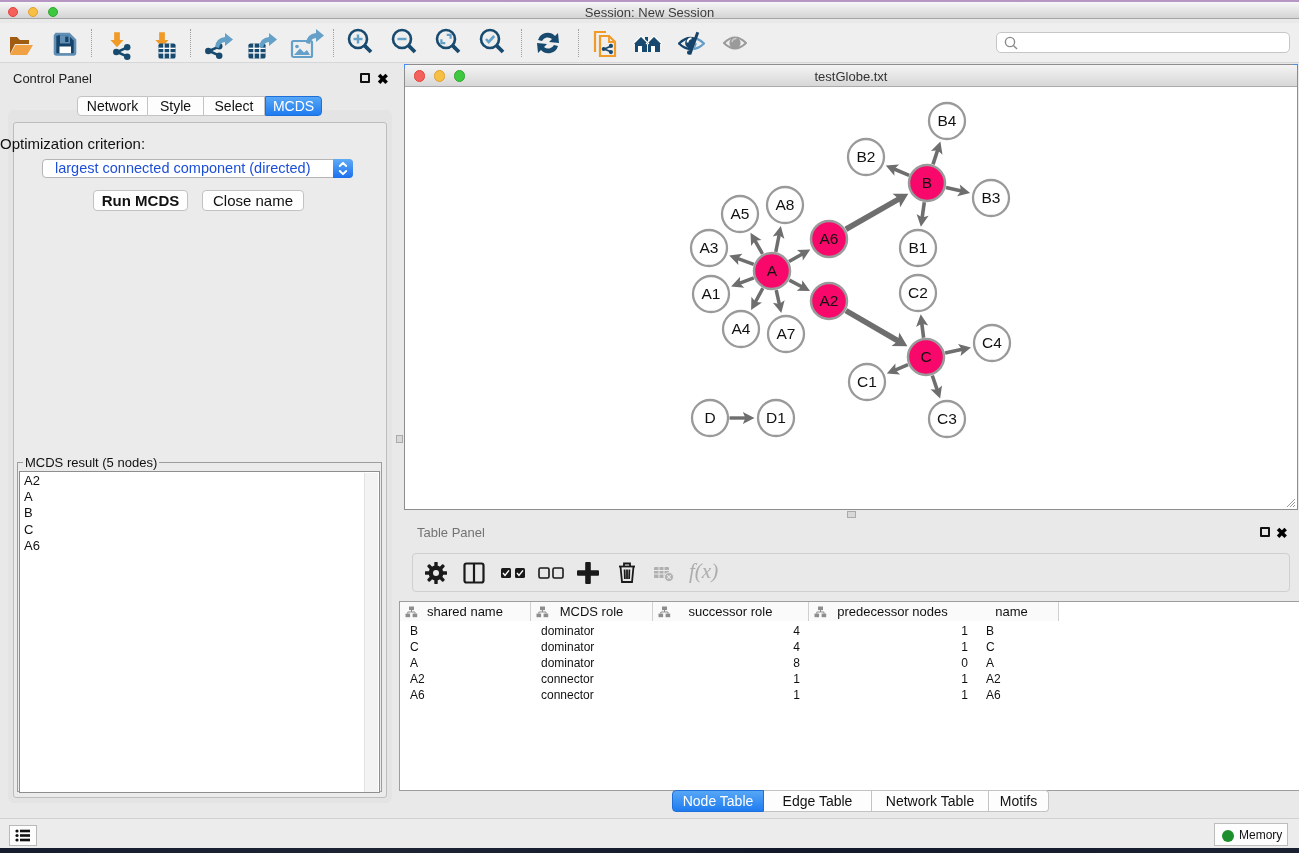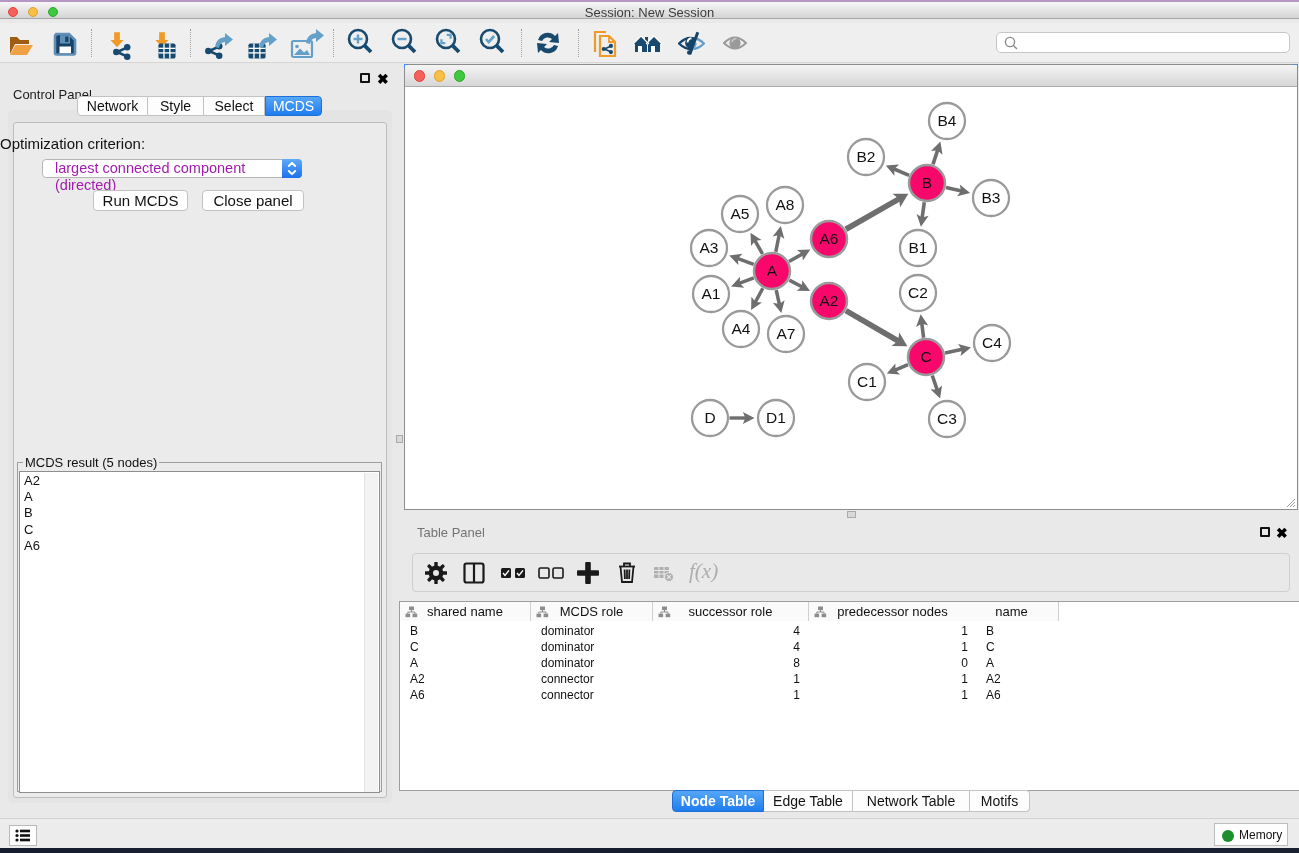--- a/index.html
+++ b/index.html
@@ -27,7 +27,7 @@
   background:#fff; border:1px solid #c6c6c6; border-radius:5px; }
 
 
-#cp-title { left:13px; top:71px; font-size:13px; color:#1c1c1c;margin-top:16px; }
+#cp-title { left:13px; top:71px; font-size:13px; color:#1c1c1c; }
 #cp-float { left:360px; top:73px; width:10px; height:10px; border:2px solid #111; border-radius:1px; }
 #cp-close { left:377px; top:71px; font-size:14px; font-weight:bold; color:#000; }
 #cp-box { left:8px; top:110px; width:384px; height:693px; background:#e4e4e4;

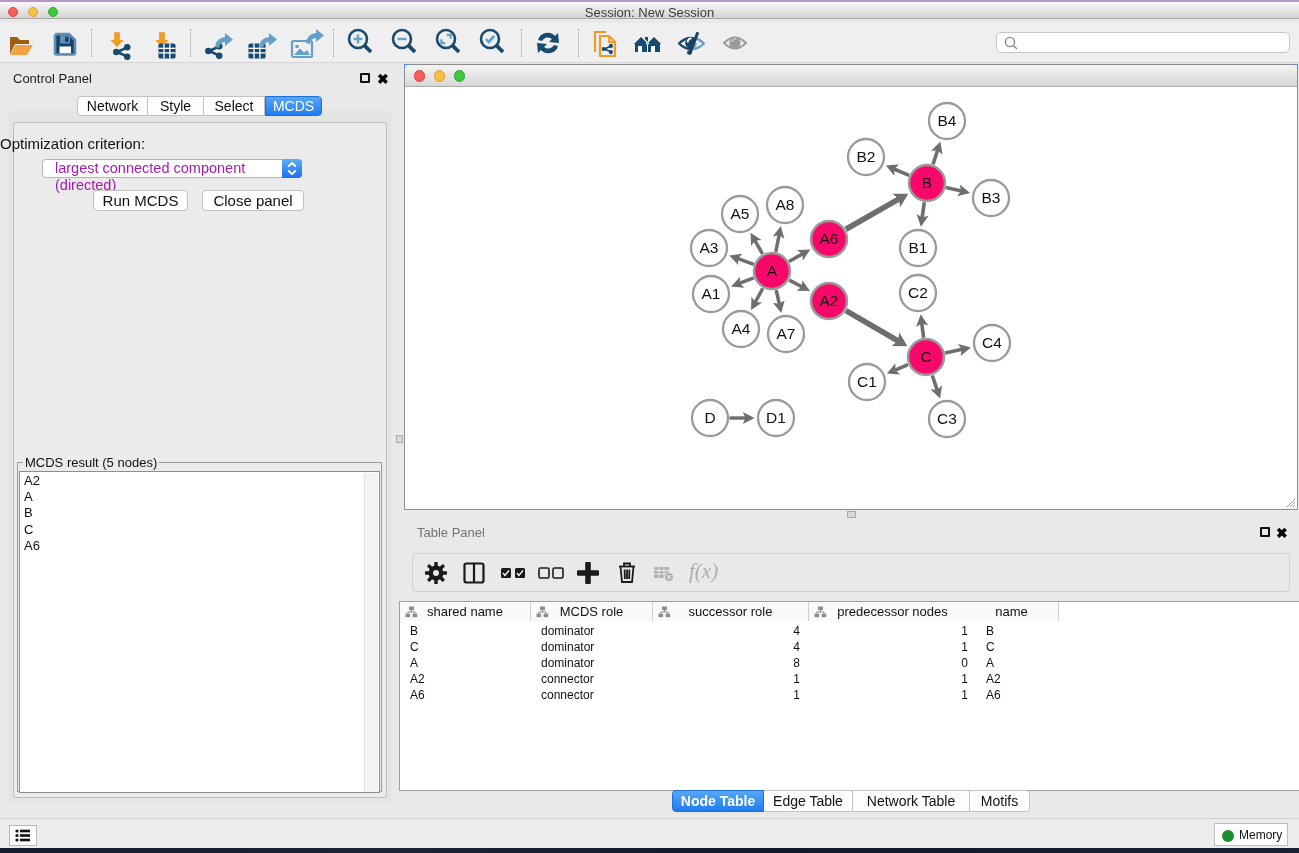--- a/index.html
+++ b/index.html
@@ -323,6 +323,7 @@
     <div class="tl r"></div>
       <div class="tl y"></div>
       <div class="tl g"></div>
+    <div class="t">testGlobe.txt</div>
   </div>
   <svg style="position:absolute;left:0;top:23px" width="892" height="421" viewBox="0 0 892 421">
 <line x1="357.5" y1="166.0" x2="348.7" y2="150.4" stroke="#6e6e6e" stroke-width="3.5"></line>

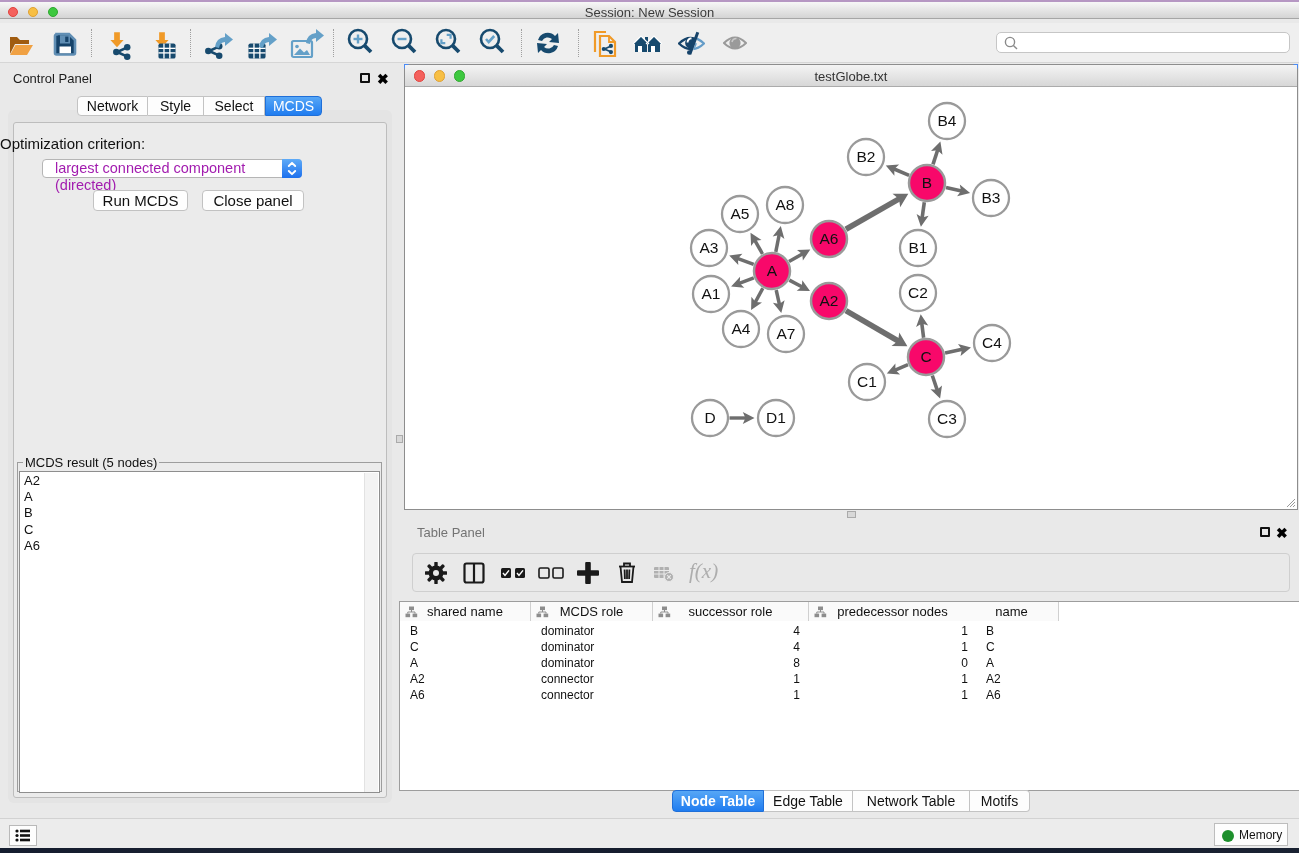--- a/index.html
+++ b/index.html
@@ -41,8 +41,8 @@
 .tab.sel { background:linear-gradient(#57a7f6,#1f7cf0); color:#fff;
   border:1px solid #1f6fd8; border-radius:0 4px 4px 0; }
 #opt-label { left:0px; top:135px; width:400px; text-align:left; font-size:15px; color:#111; }
-#dropdown { left:42px; top:159px; width:260px; height:19px; background:#fff;
-  border:1px solid #b5b5b5; border-radius:4px; font-size:14.5px; color:#a21caf;
+#dropdown { left:42px; top:159px; width:311px; height:19px; background:#fff;
+  border:1px solid #b5b5b5; border-radius:4px; font-size:14.5px; color:#1d4ed8;
   line-height:17px; padding-left:12px; }
 #dd-step { position:absolute; right:-1px; top:-1px; width:20px; height:19px;
   background:linear-gradient(#5fabf7,#1c70ee); border-radius:0 4px 4px 0; }

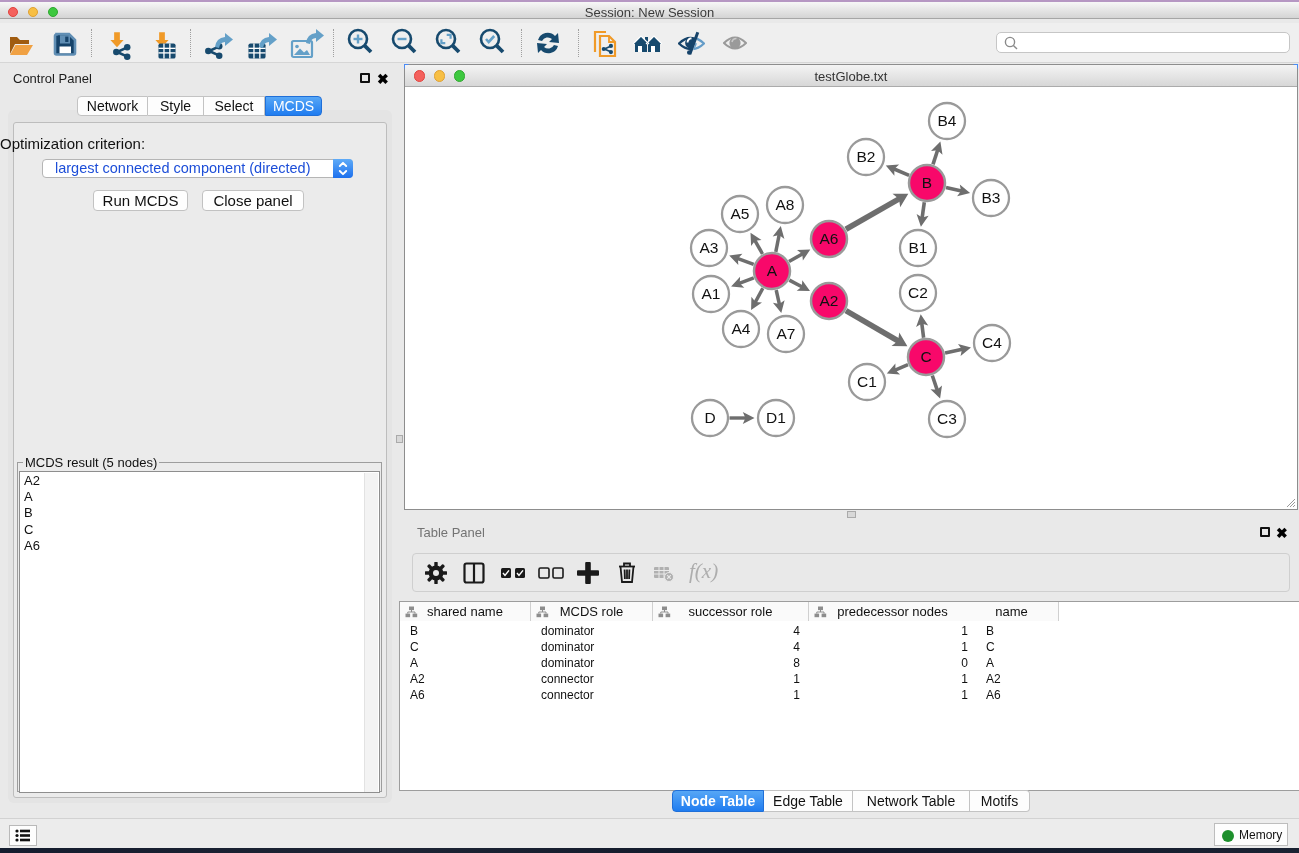--- a/index.html
+++ b/index.html
@@ -48,7 +48,7 @@
   background:linear-gradient(#5fabf7,#1c70ee); border-radius:0 4px 4px 0; }
 .btn { position:absolute; height:21px; background:#fefefe; border:1px solid #c2c2c2;
   border-radius:4px; font-size:15px; color:#111; text-align:center; line-height:19px; }
-#btn-run  { left:93px; top:190px; width:95px; }
+#btn-run  { left:93px; top:190px; width:95px;font-weight:bold; }
 #btn-close{ left:202px; top:190px; width:102px; }
 #fieldset { left:17px; top:455px; width:365px; height:337px; border:1px solid #9d9d9d; }
 #fieldset legend { font-size:13px; color:#111; margin-left:5px; padding:0 2px; }

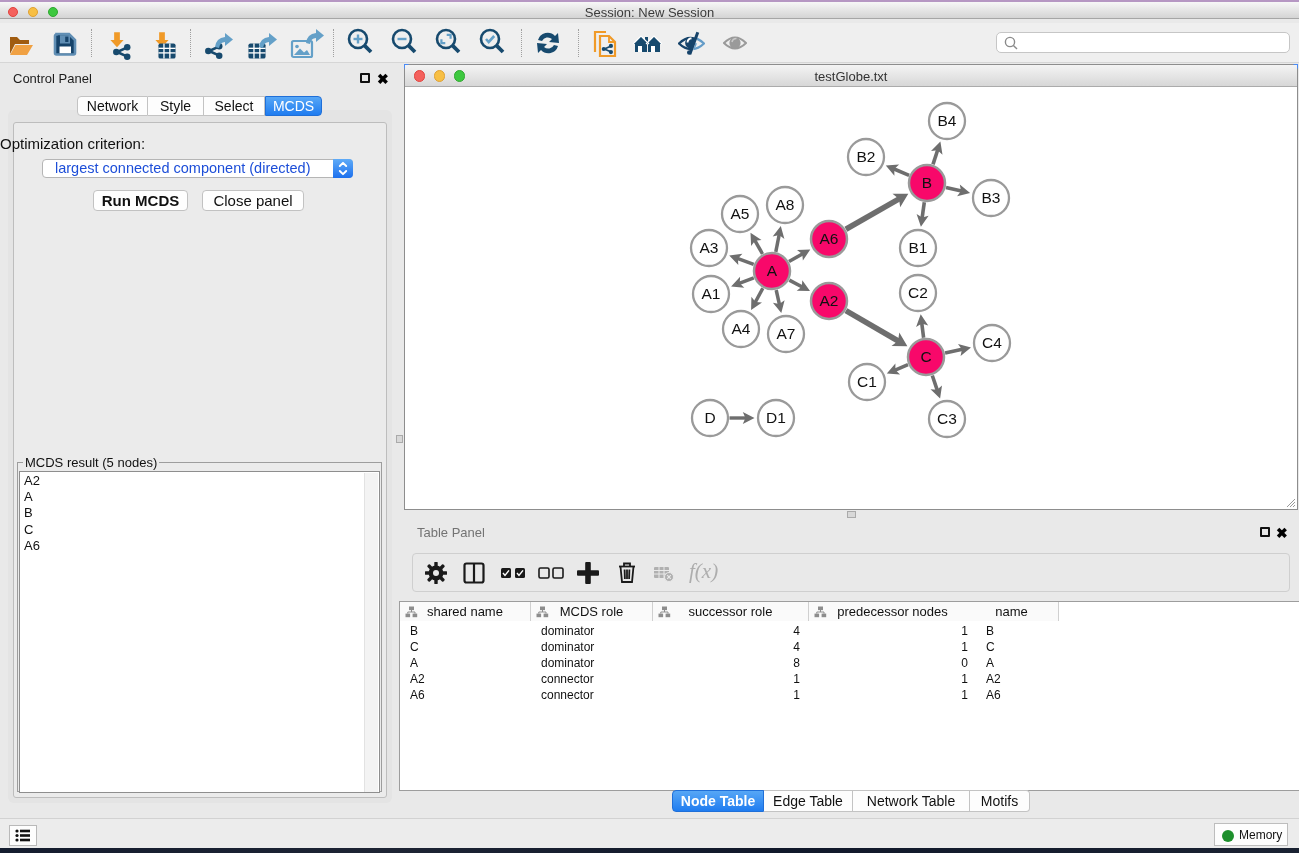--- a/index.html
+++ b/index.html
@@ -310,7 +310,7 @@
       </svg></div>
 </div>
 <div class="btn" id="btn-run">Run MCDS</div>
-<div class="btn" id="btn-close">Close panel</div>
+<div class="btn" id="btn-close">Close name</div>
 <fieldset class="abs" id="fieldset">
     <legend>MCDS result (5 nodes)</legend>
   <div id="mcds-list">A2<br>A<br>B<br>C<br>A6<div id="mcds-scroll"></div></div>

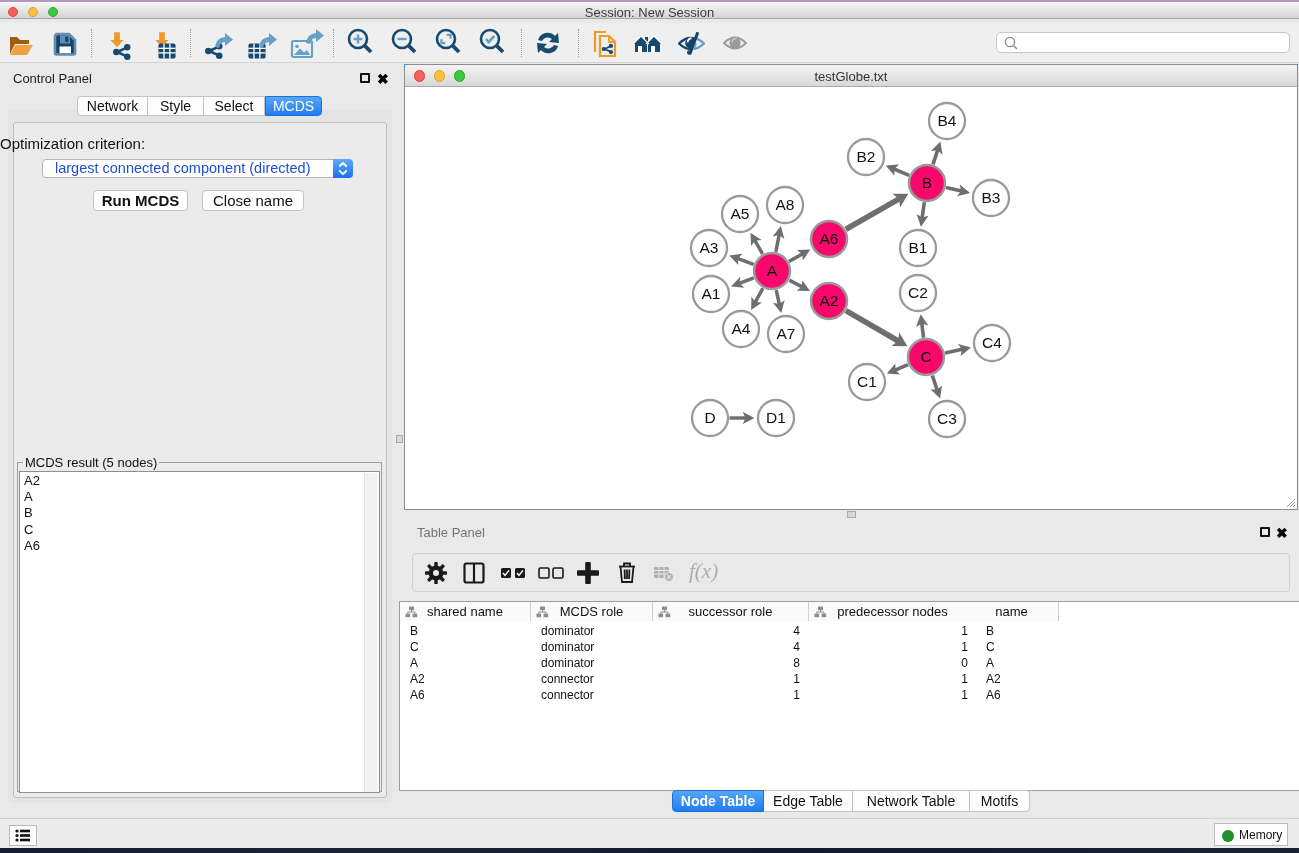--- a/index.html
+++ b/index.html
@@ -89,7 +89,7 @@
   background:#fdfdfd; border:1px solid #c3c3c3; border-left:none; }
 .btab:first-child { border-radius:4px 0 0 4px; border-left:1px solid #c3c3c3; }
 .btab:last-child { border-radius:0 4px 4px 0; }
-.btab.sel { background:linear-gradient(#57a7f6,#1f7cf0); color:#fff; border-color:#1f6fd8;font-weight:bold; }
+.btab.sel { background:linear-gradient(#57a7f6,#1f7cf0); color:#fff; border-color:#1f6fd8; }
 
 
 #statusbar { left:0; top:818px; width:1299px; height:30px; background:#ececec;

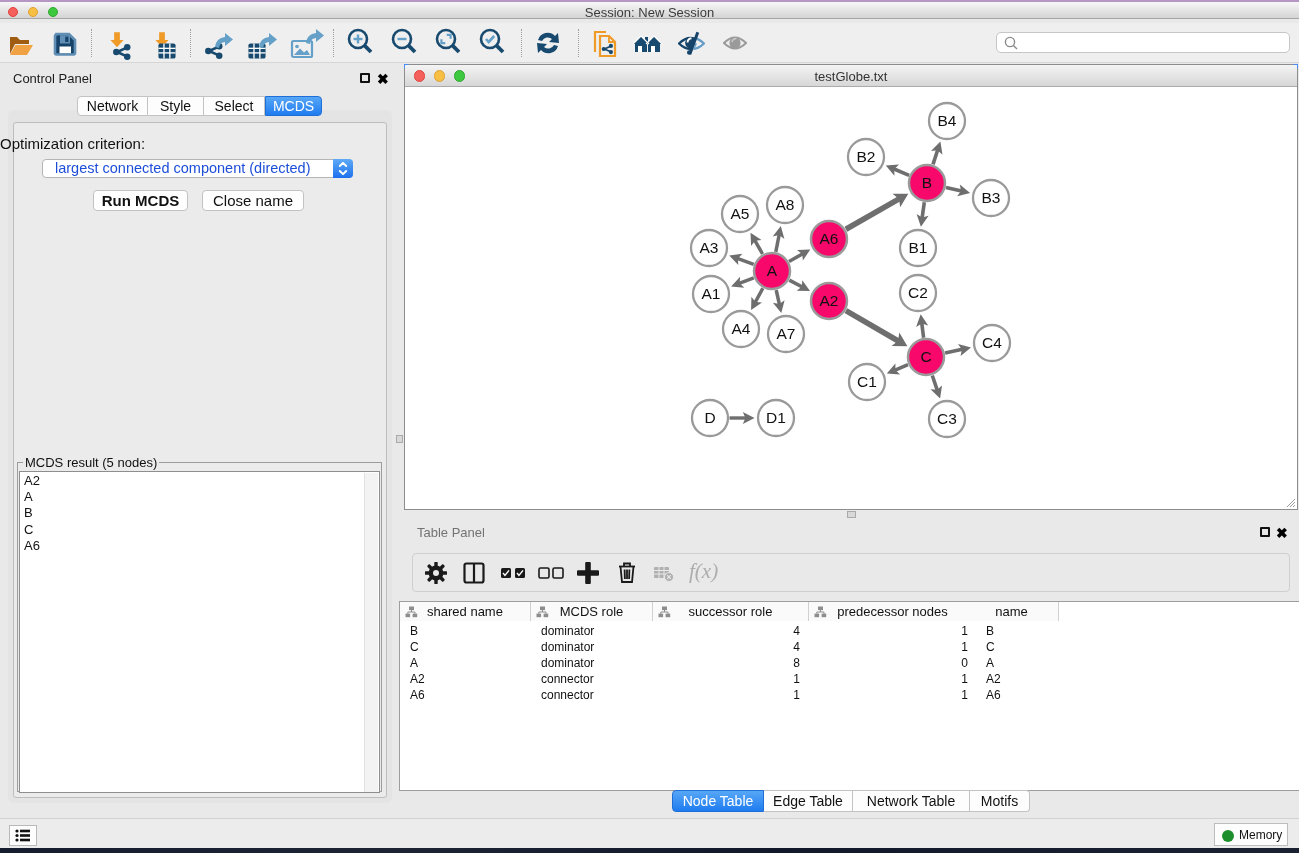--- a/index.html
+++ b/index.html
@@ -554,7 +554,7 @@
 </div>
 <div class="btabs">
   <div class="btab sel" style="width:92px">Node Table</div>
-  <div class="btab" style="width:89px">Edge Table</div>
+  <div class="btab" style="width:108px">Edge Table</div>
   <div class="btab" style="width:117px">Network Table</div>
   <div class="btab" style="width:60px">Motifs</div>
 </div>

